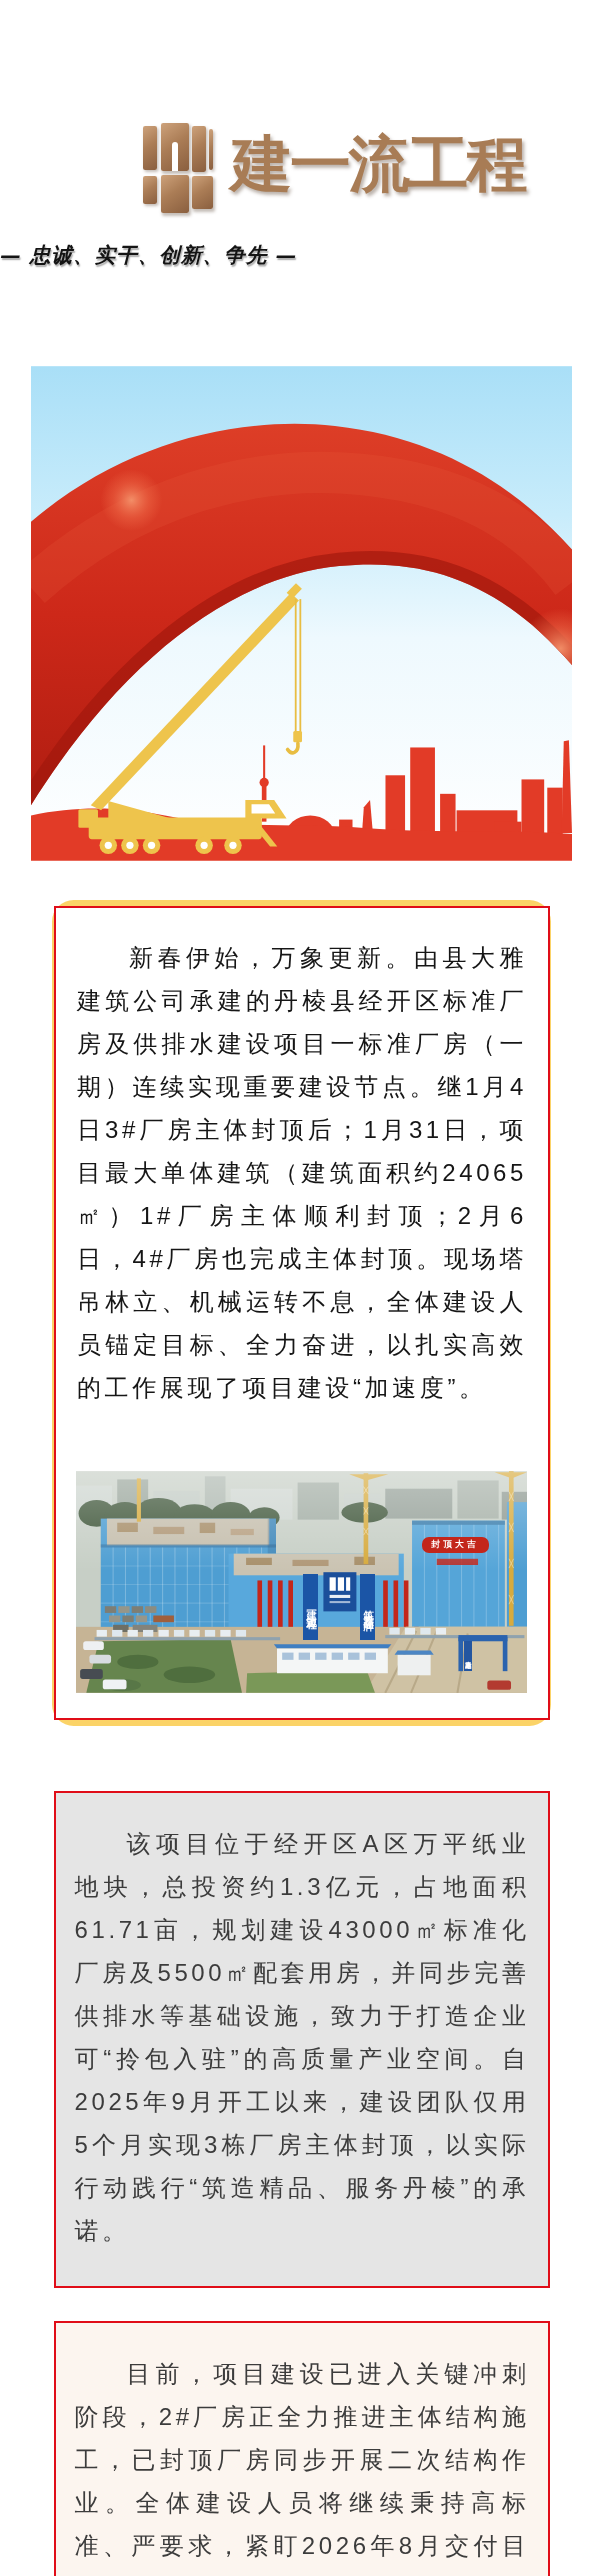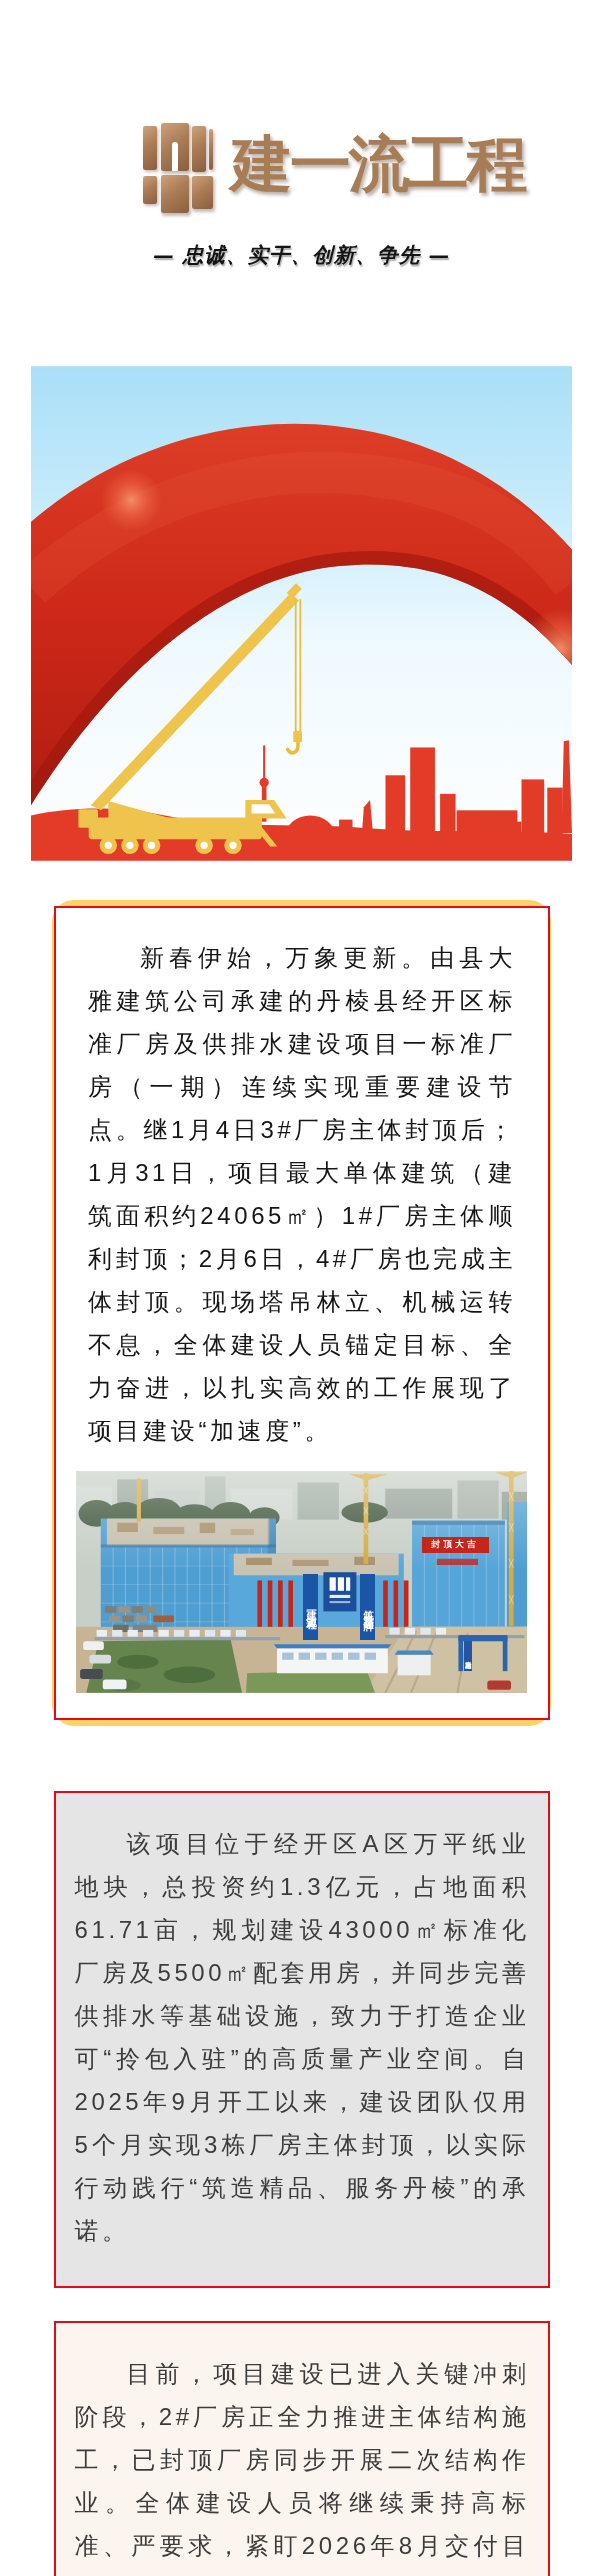--- a/index.html
+++ b/index.html
@@ -22,7 +22,7 @@
   .logo-text{position:absolute;left:231px;top:132px;font-family:"DejaVu Serif",serif;font-weight:bold;
         font-size:61px;line-height:1.05;letter-spacing:-2.1px;color:#a87c55;
         text-shadow:2.1px 3.1px 3.6px rgba(60,35,15,.35);white-space:nowrap;}
-  .slogan{position:absolute;left:0;top:241px;width:100%;text-align:center;
+  .slogan{position:absolute;left:0;top:241px;width:100%;
         font-family:"DejaVu Serif",serif;font-style:italic;font-weight:bold;font-size:20.6px;
         letter-spacing:1px;color:#141414;text-shadow:1px 1.5px 1.5px rgba(0,0,0,.35);white-space:nowrap;}
 

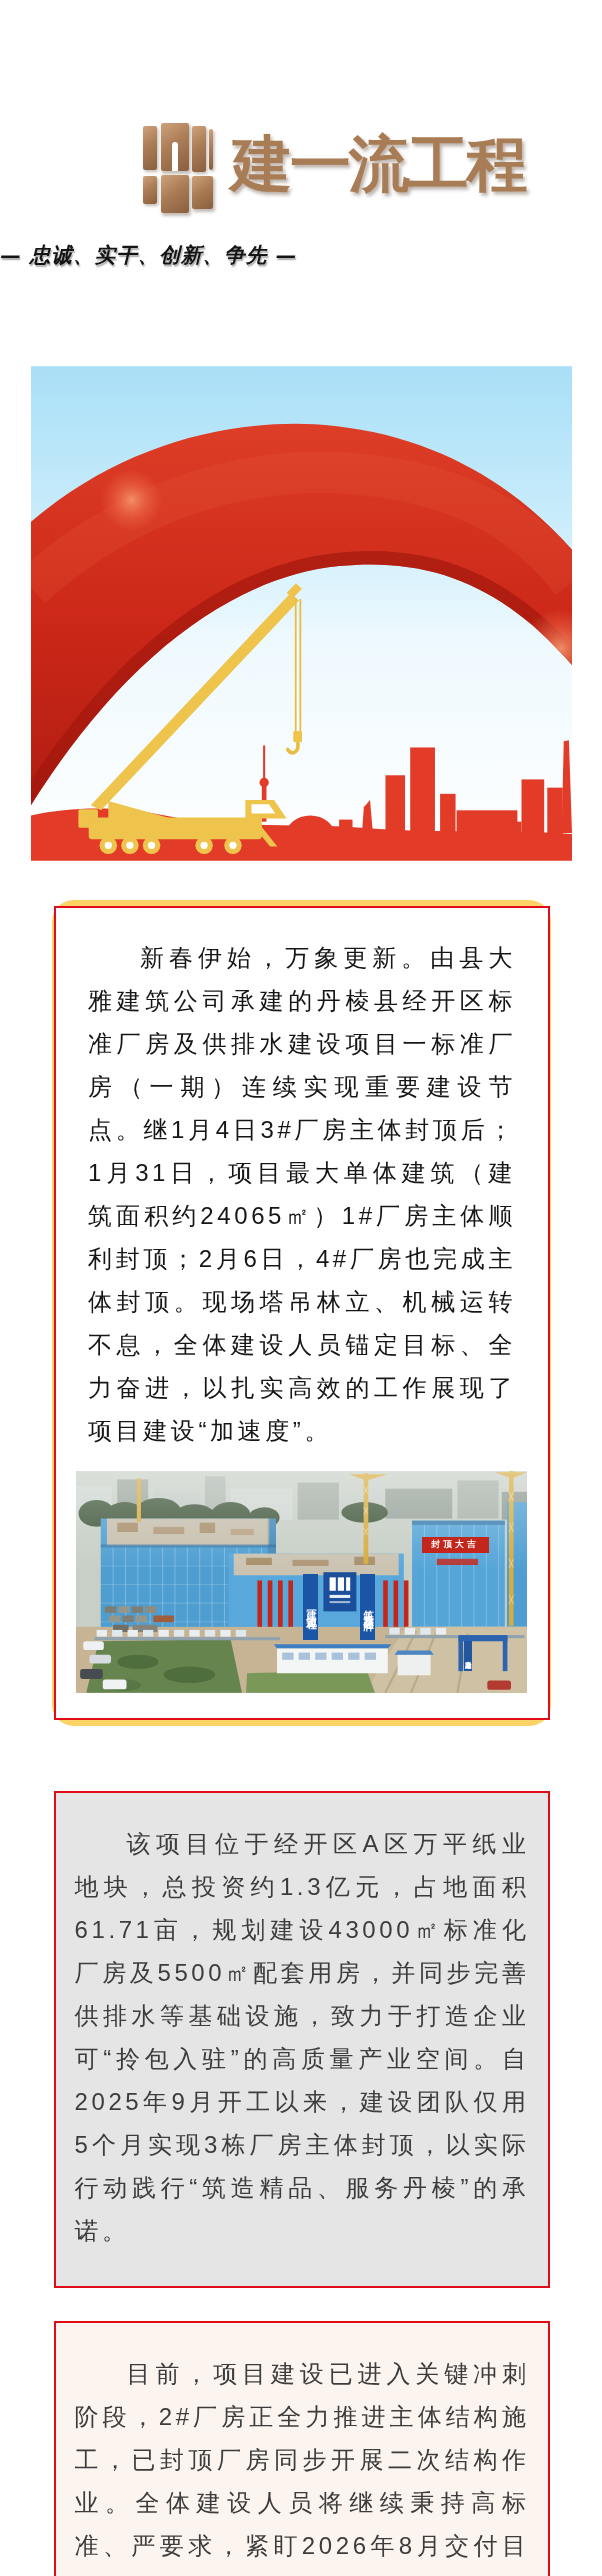--- a/index.html
+++ b/index.html
@@ -38,7 +38,7 @@
   .box3{top:2321px;height:373px;background:#fcf5ef;}
   .para{margin:0;font-size:24px;line-height:43px;letter-spacing:3.6px;text-align:justify;
         text-indent:52px;color:#161616;}
-  .p1{padding:28px 32px 0;}
+  .p1{padding:28px 21px 0;}
   .p2{padding:29px 18.5px 0;color:#3c3c3c;}
   .p3{padding:29px 18.5px 0;color:#3c3c3c;}
 

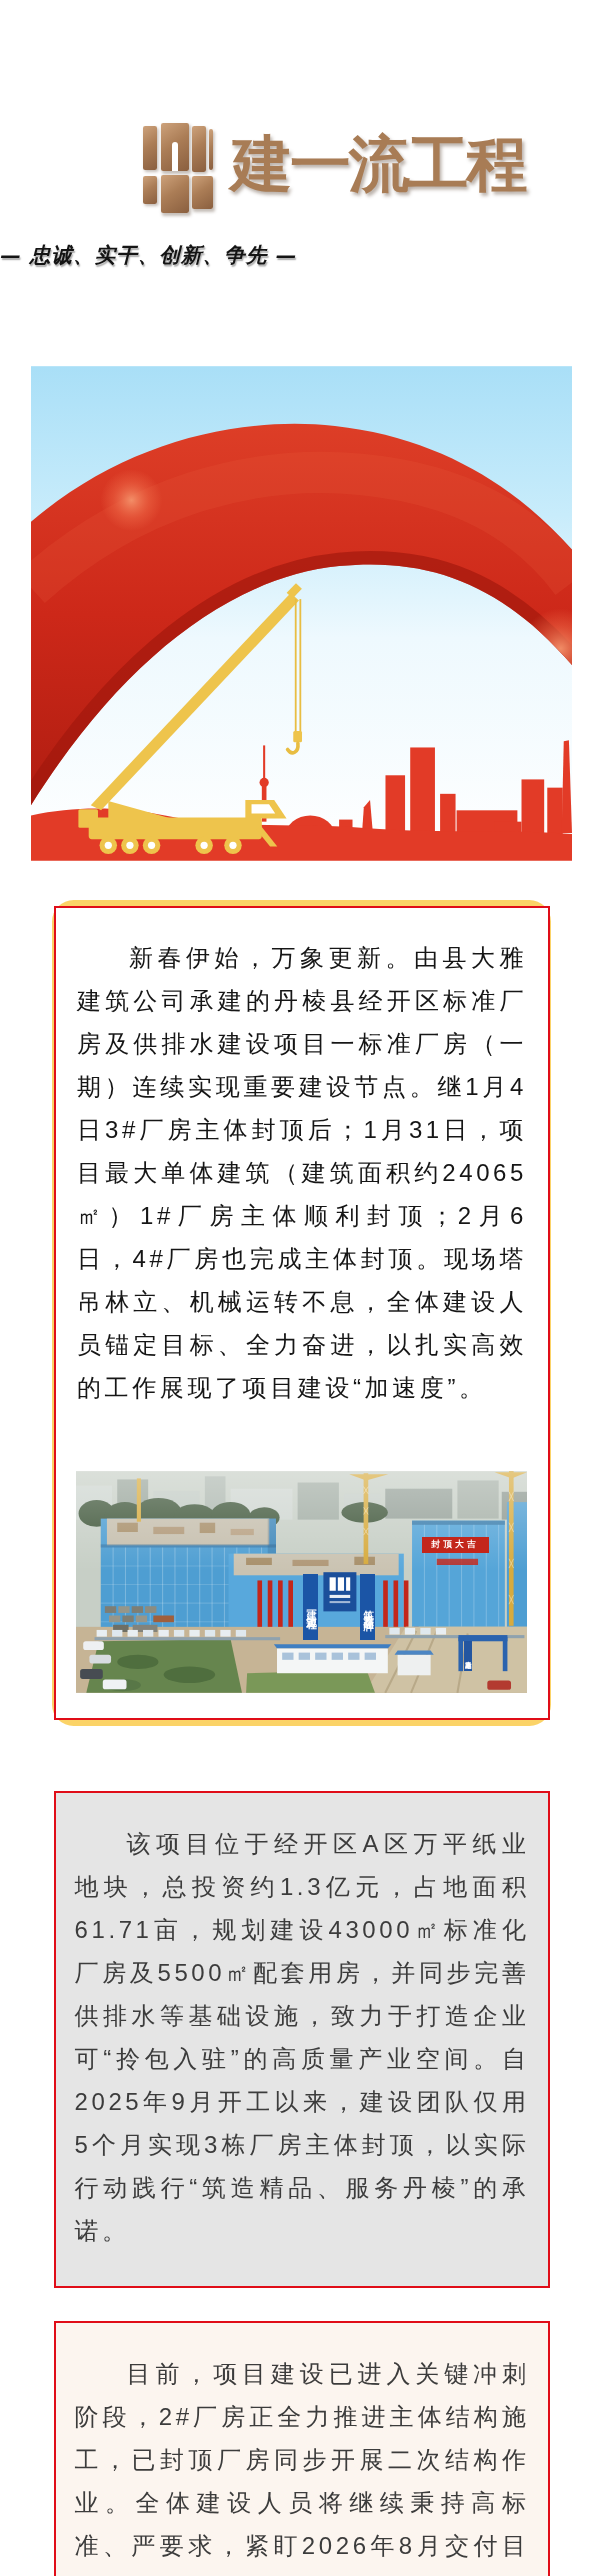--- a/index.html
+++ b/index.html
@@ -53,7 +53,7 @@
         letter-spacing:2.6px;padding-top:3.1px;box-sizing:border-box;}
   .roof-sign{position:absolute;left:346px;top:66px;width:67px;height:15.5px;background:#c3261b;
         color:#fff;font-size:8.8px;font-weight:bold;text-align:center;line-height:15.5px;
-        letter-spacing:3.1px;}
+        letter-spacing:3.1px;border-radius:7px;}
   .gate-sign{left:388px;top:170px;width:8.8px;height:30px;background:#2456a0;font-size:6.2px;
         letter-spacing:0.5px;padding-top:1px;box-sizing:border-box;}
 </style>

